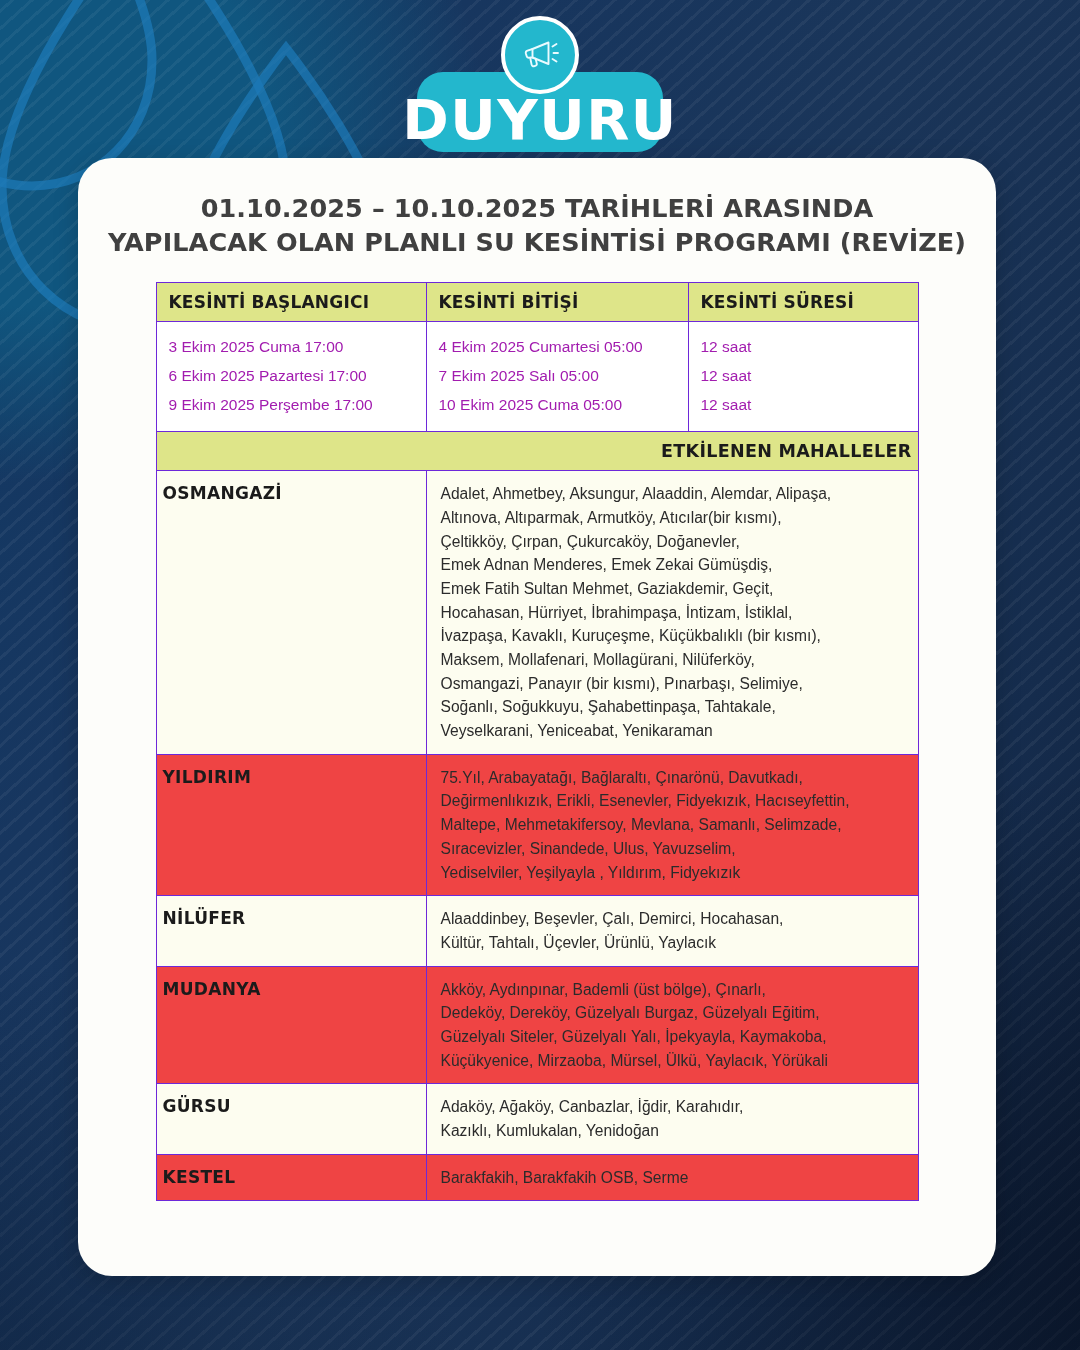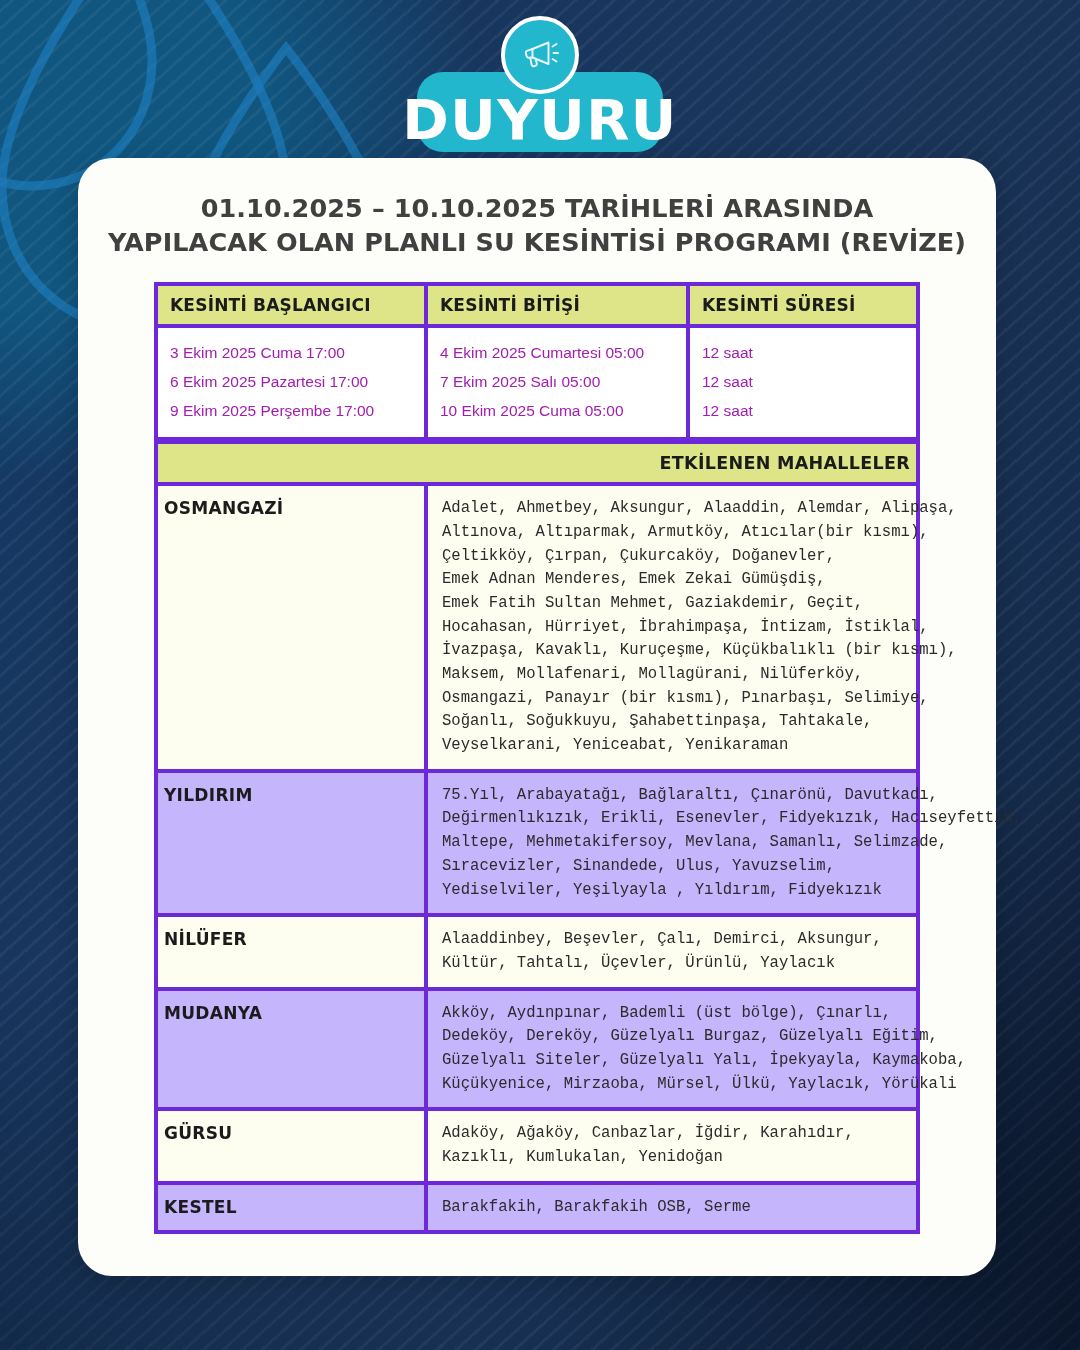--- a/index.html
+++ b/index.html
@@ -137,7 +137,7 @@
     table-layout: fixed;
   }
   .tbl td, .tbl th {
-    border: 4px solid #6d28d9;
+    border: 1px solid #6d28d9;
     vertical-align: top;
     text-align: left;
   }

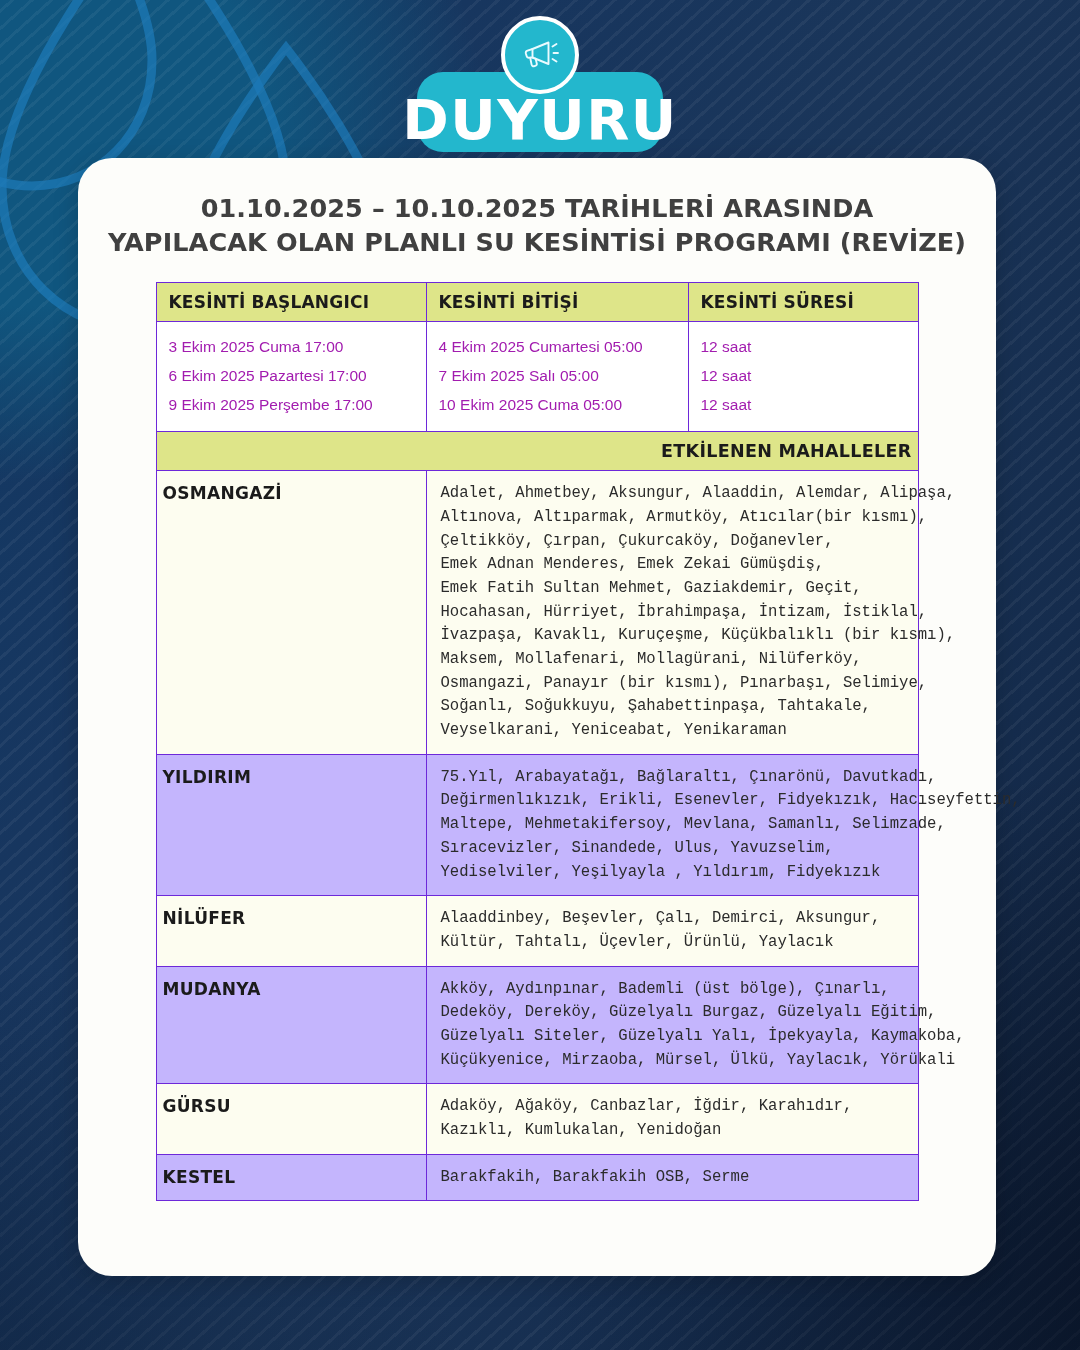--- a/index.html
+++ b/index.html
@@ -198,7 +198,7 @@
   .row-white .district-cell,
   .row-white .hoods-cell { background: #c4b5fd; }
 
-  .hoods-cell div { white-space: nowrap; font-family: Liberation Mono, monospace; }
+  .hoods-cell div { white-space: nowrap; }
 </style>
 </head>
 <body>

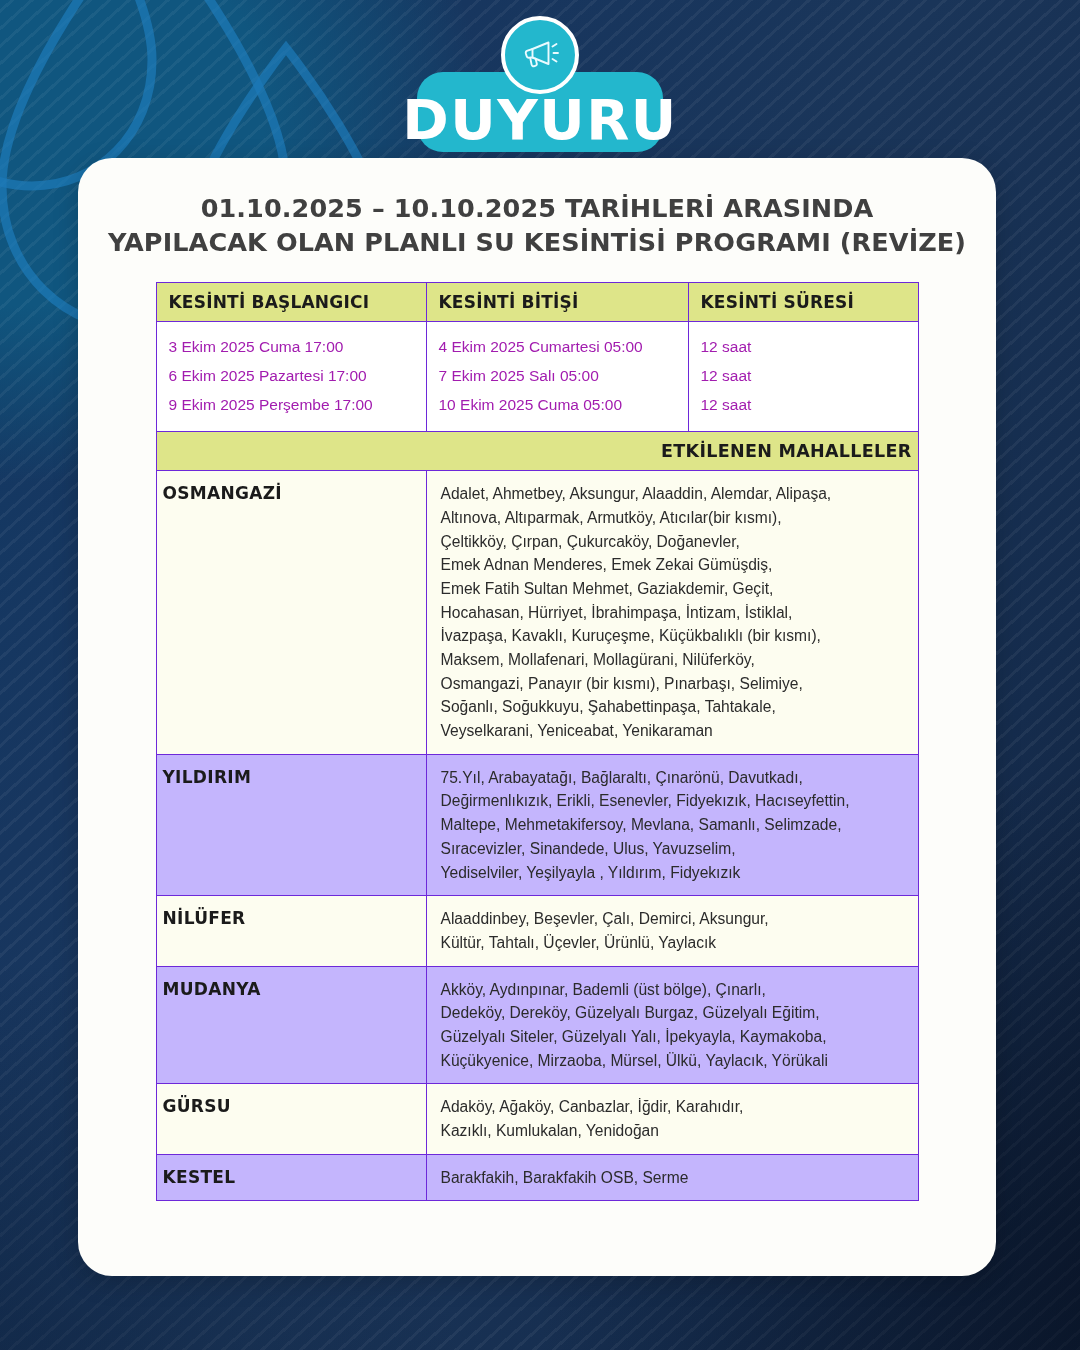--- a/index.html
+++ b/index.html
@@ -196,7 +196,7 @@
   .row-cream .district-cell,
   .row-cream .hoods-cell { background: #fdfdf0; }
   .row-white .district-cell,
-  .row-white .hoods-cell { background: #c4b5fd; }
+  .row-white .hoods-cell { background: #ef4444; }
 
   .hoods-cell div { white-space: nowrap; }
 </style>

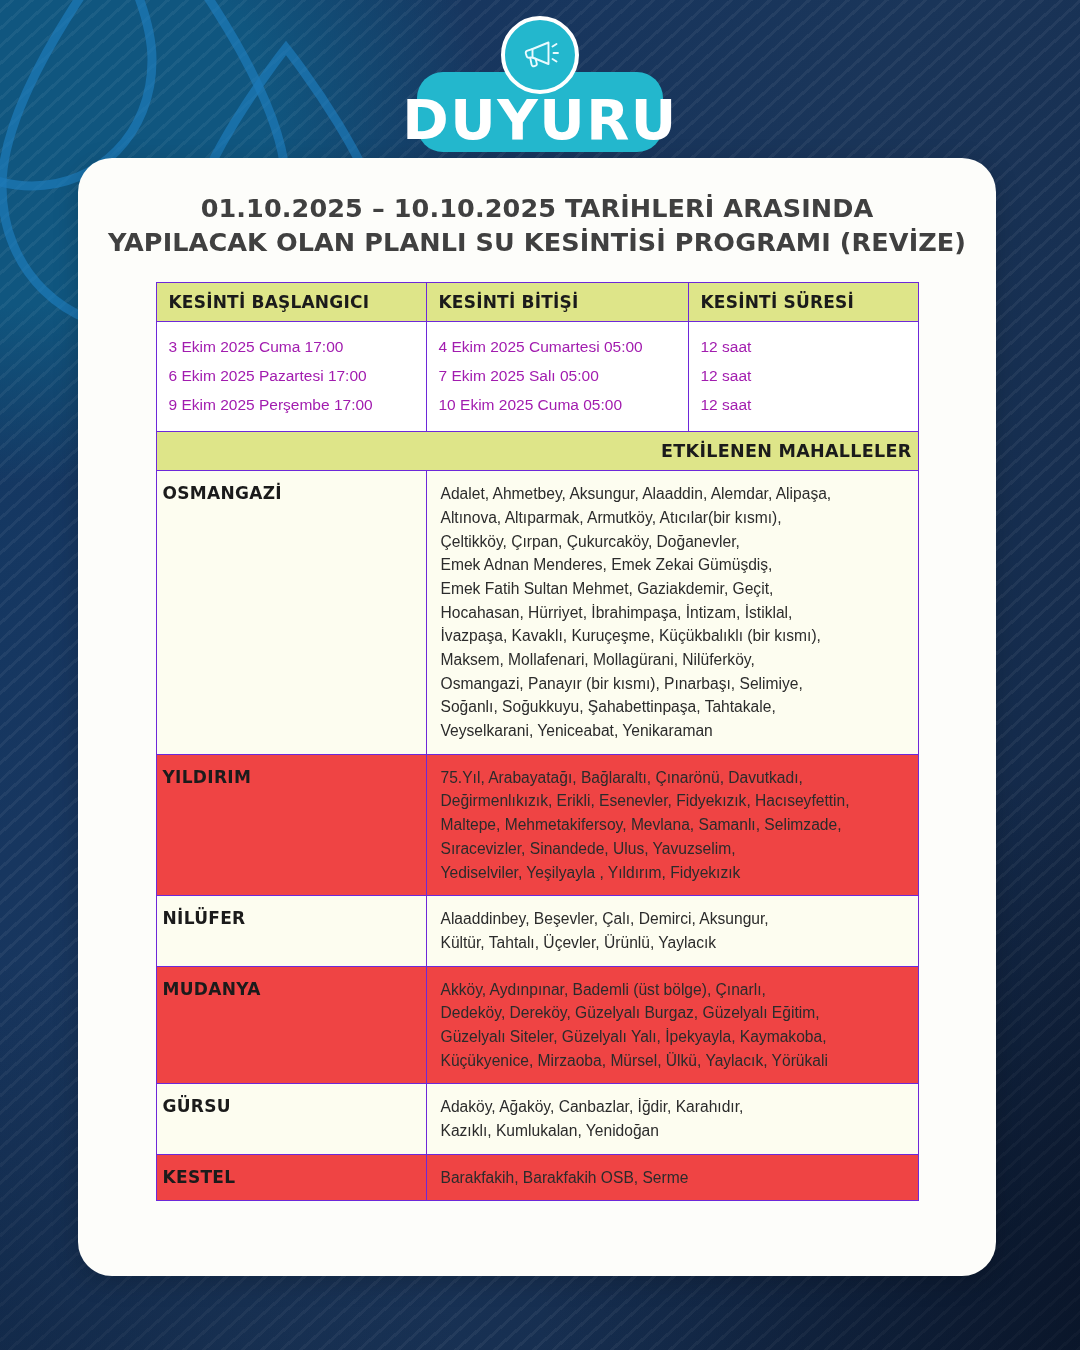--- a/index.html
+++ b/index.html
@@ -321,7 +321,7 @@
         <tr class="row-cream">
           <td class="district-cell">NİLÜFER</td>
           <td class="hoods-cell">
-            <div>Alaaddinbey, Beşevler, Çalı, Demirci, Aksungur,</div>
+            <div>Alaaddinbey, Beşevler, Çalı, Demirci, Hocahasan,</div>
             <div>Kültür, Tahtalı, Üçevler, Ürünlü, Yaylacık</div>
           </td>
         </tr>

